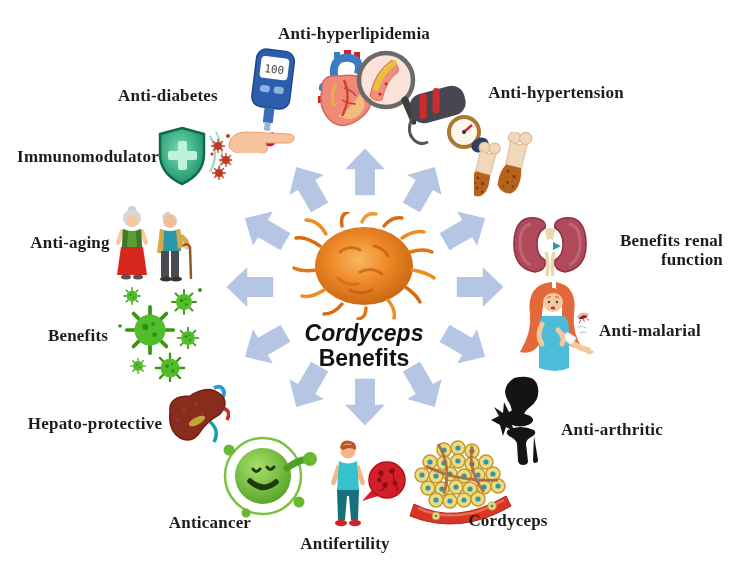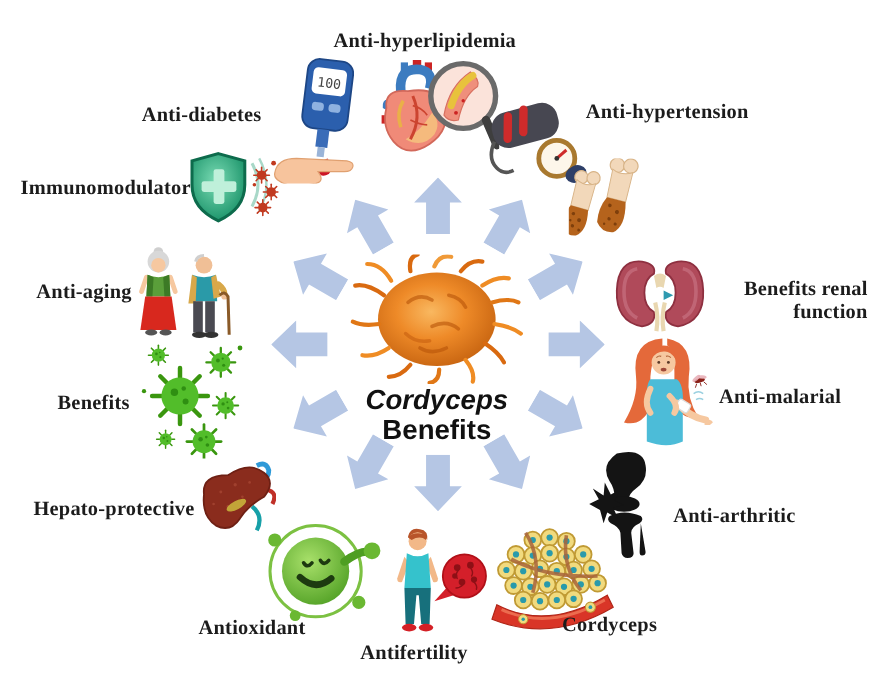--- a/index.html
+++ b/index.html
@@ -440,7 +440,7 @@
   <div class="label" style="left:650px;top:331px">Anti-malarial</div>
   <div class="label" style="left:612px;top:430px">Anti-arthritic</div>
   <div class="label" style="left:95px;top:424px">Hepato-protective</div>
-  <div class="label" style="left:210px;top:523px">Antioxidant</div>
+  <div class="label" style="left:210px;top:523px">Anticancer</div>
   <div class="label" style="left:508px;top:521px">Cordyceps</div>
   <div class="label" style="left:345px;top:544px">Antifertility</div>
 

